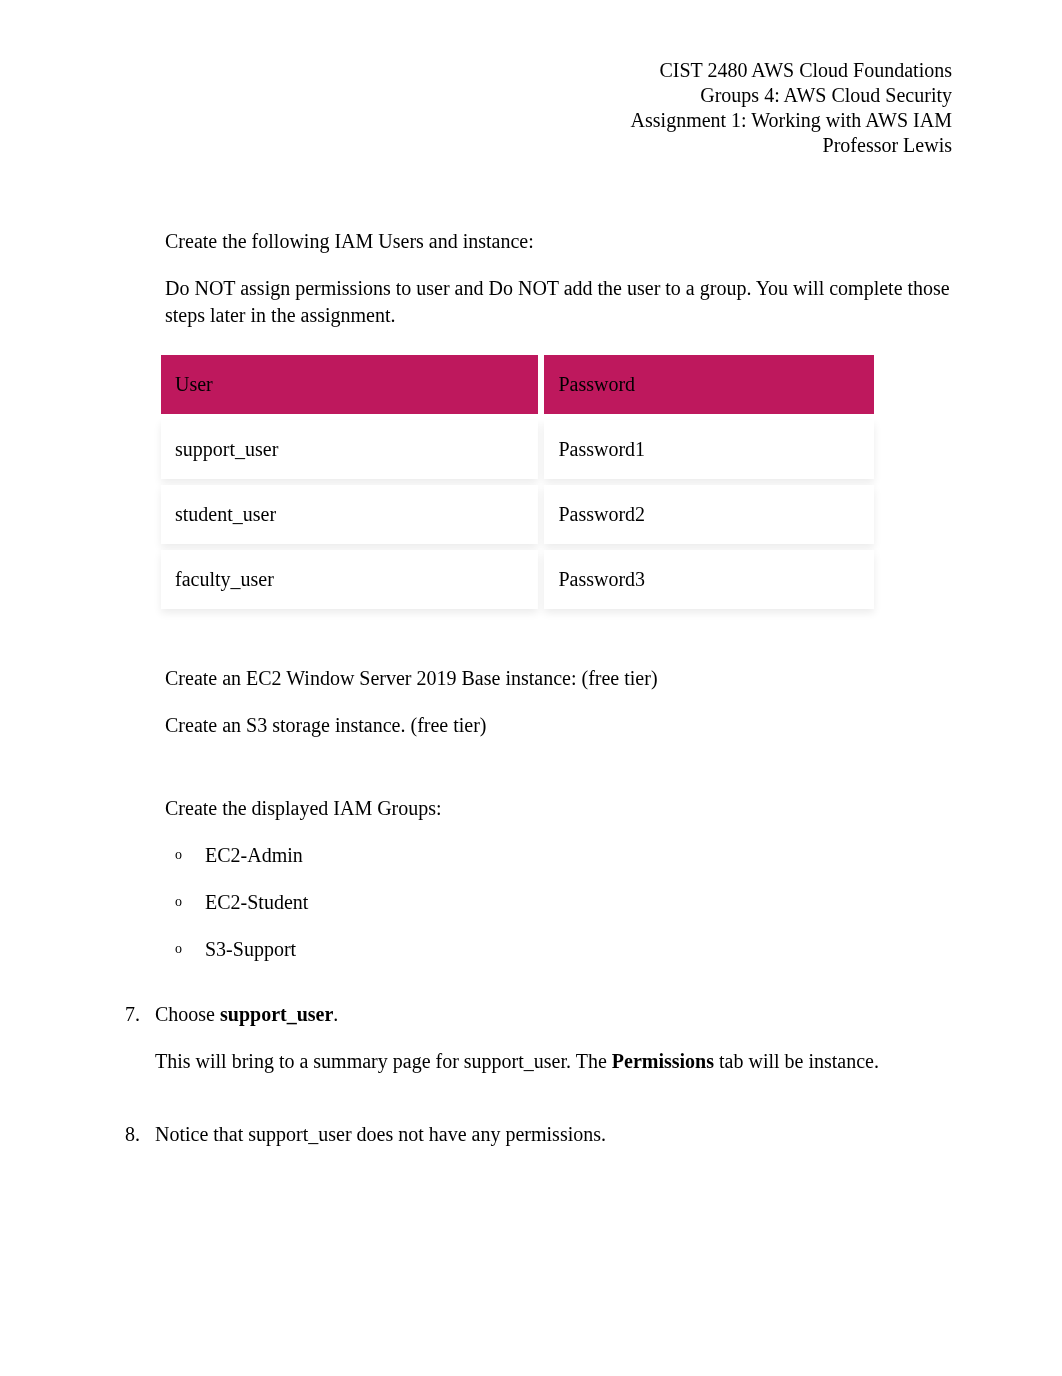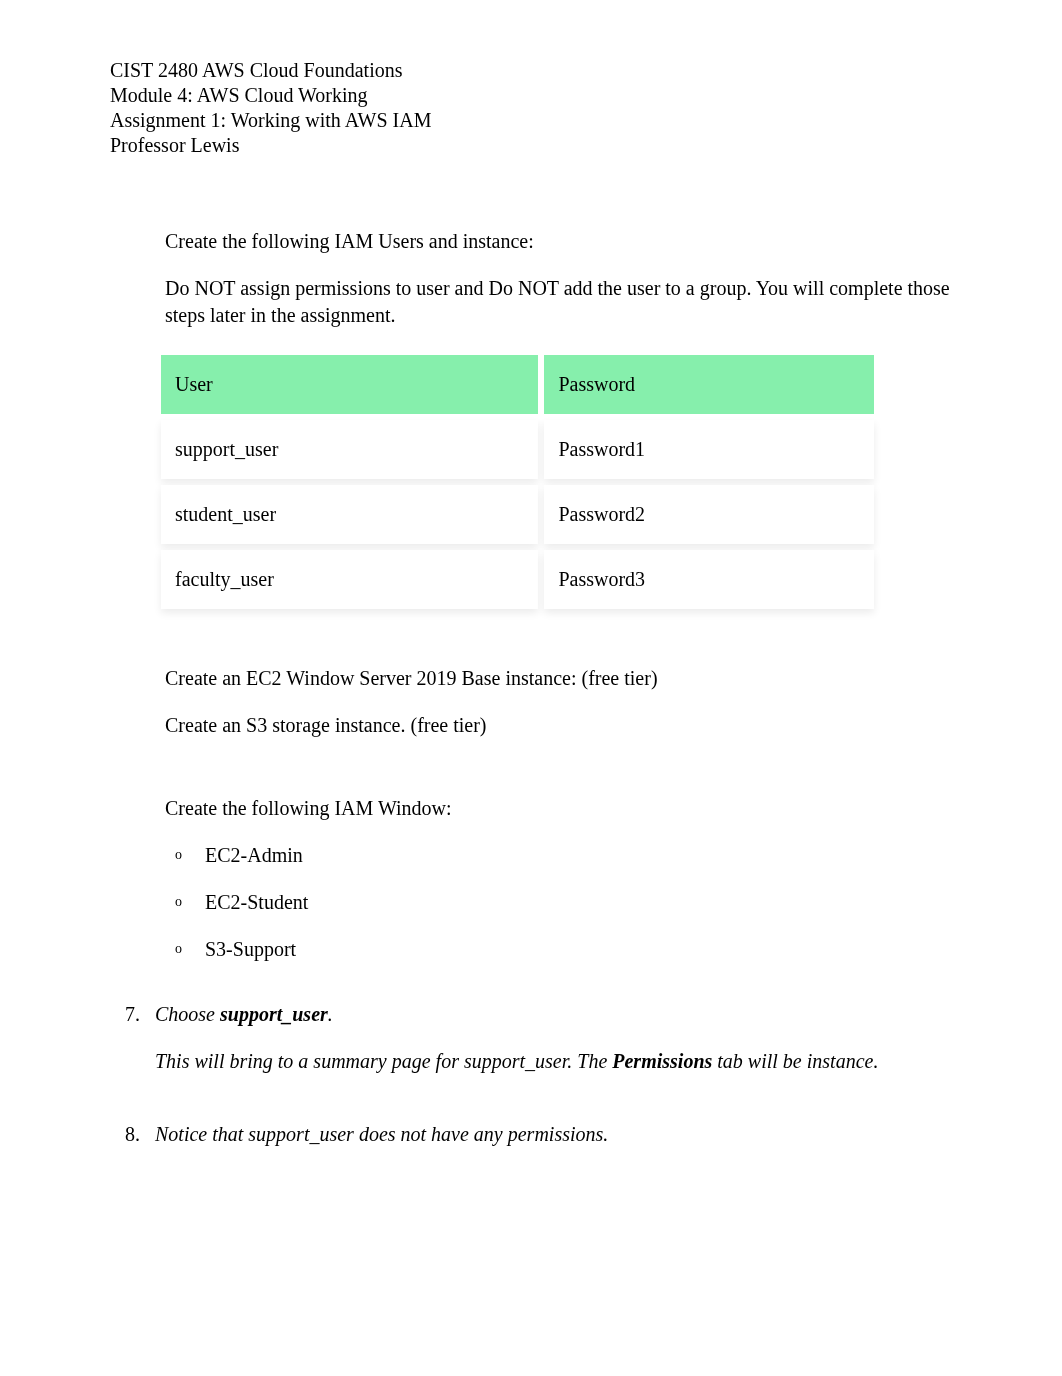--- a/index.html
+++ b/index.html
@@ -19,6 +19,7 @@
     }
     .header {
       margin-bottom: 70px;
+      text-align: right;
     }
     .header-line {
       font-size: 20px;

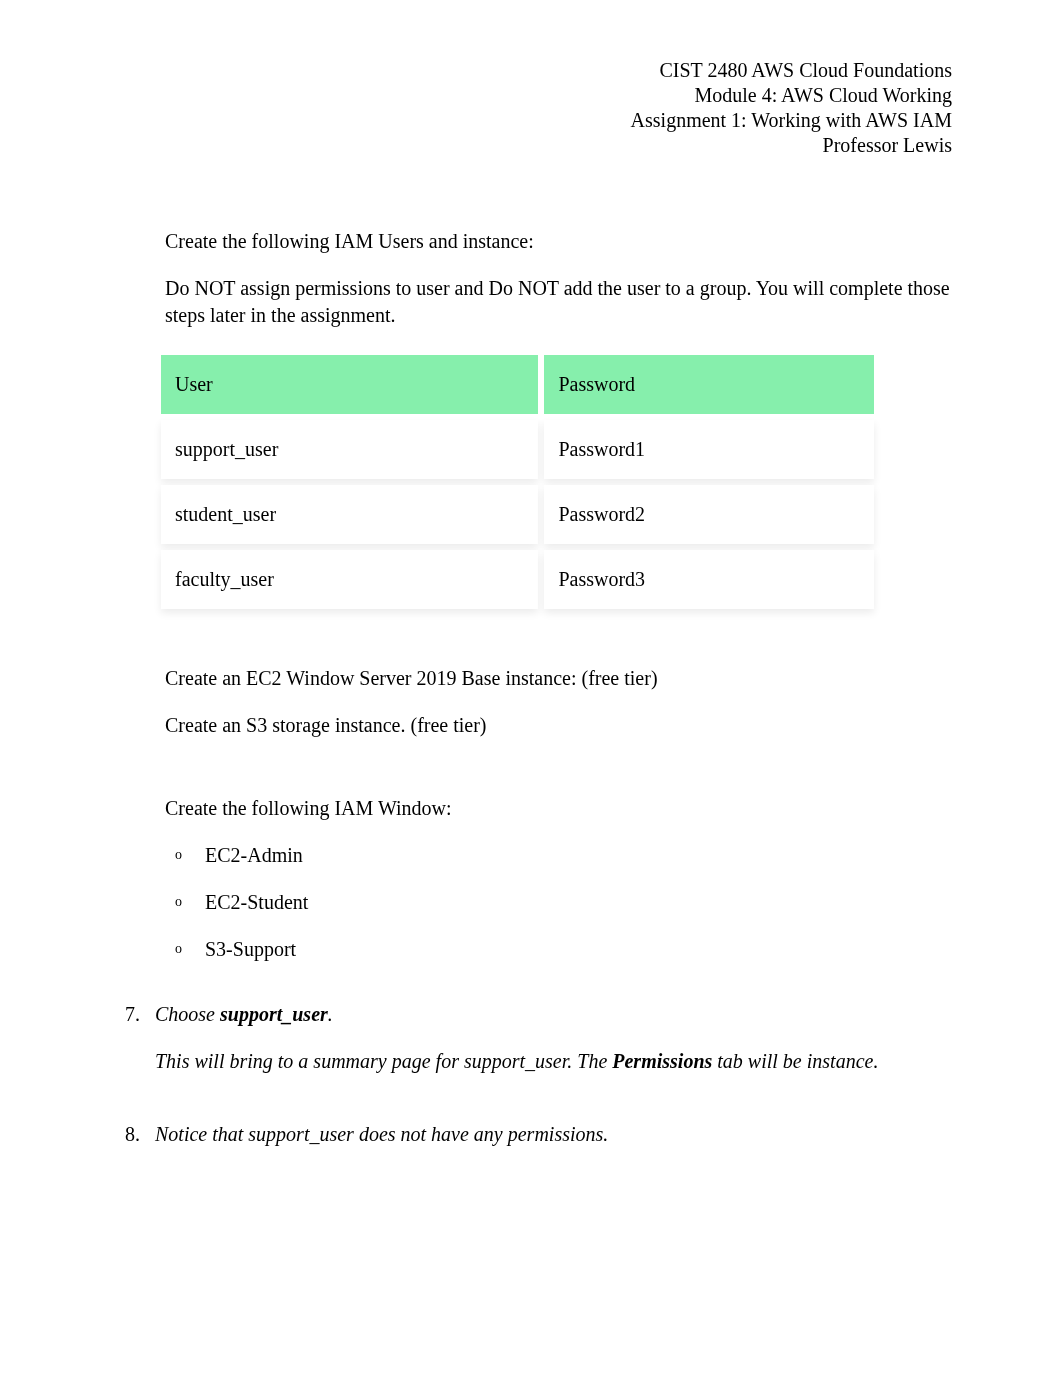--- a/index.html
+++ b/index.html
@@ -96,7 +96,7 @@
 
 <div class="header">
   <div class="header-line">CIST 2480 AWS Cloud Foundations</div>
-  <div class="header-line">Module 4: AWS Cloud Working</div>
+  <div class="header-line">Groups 4: AWS Cloud Security</div>
   <div class="header-line">Assignment 1:  Working with AWS IAM</div>
   <div class="header-line">Professor Lewis</div>
 </div>

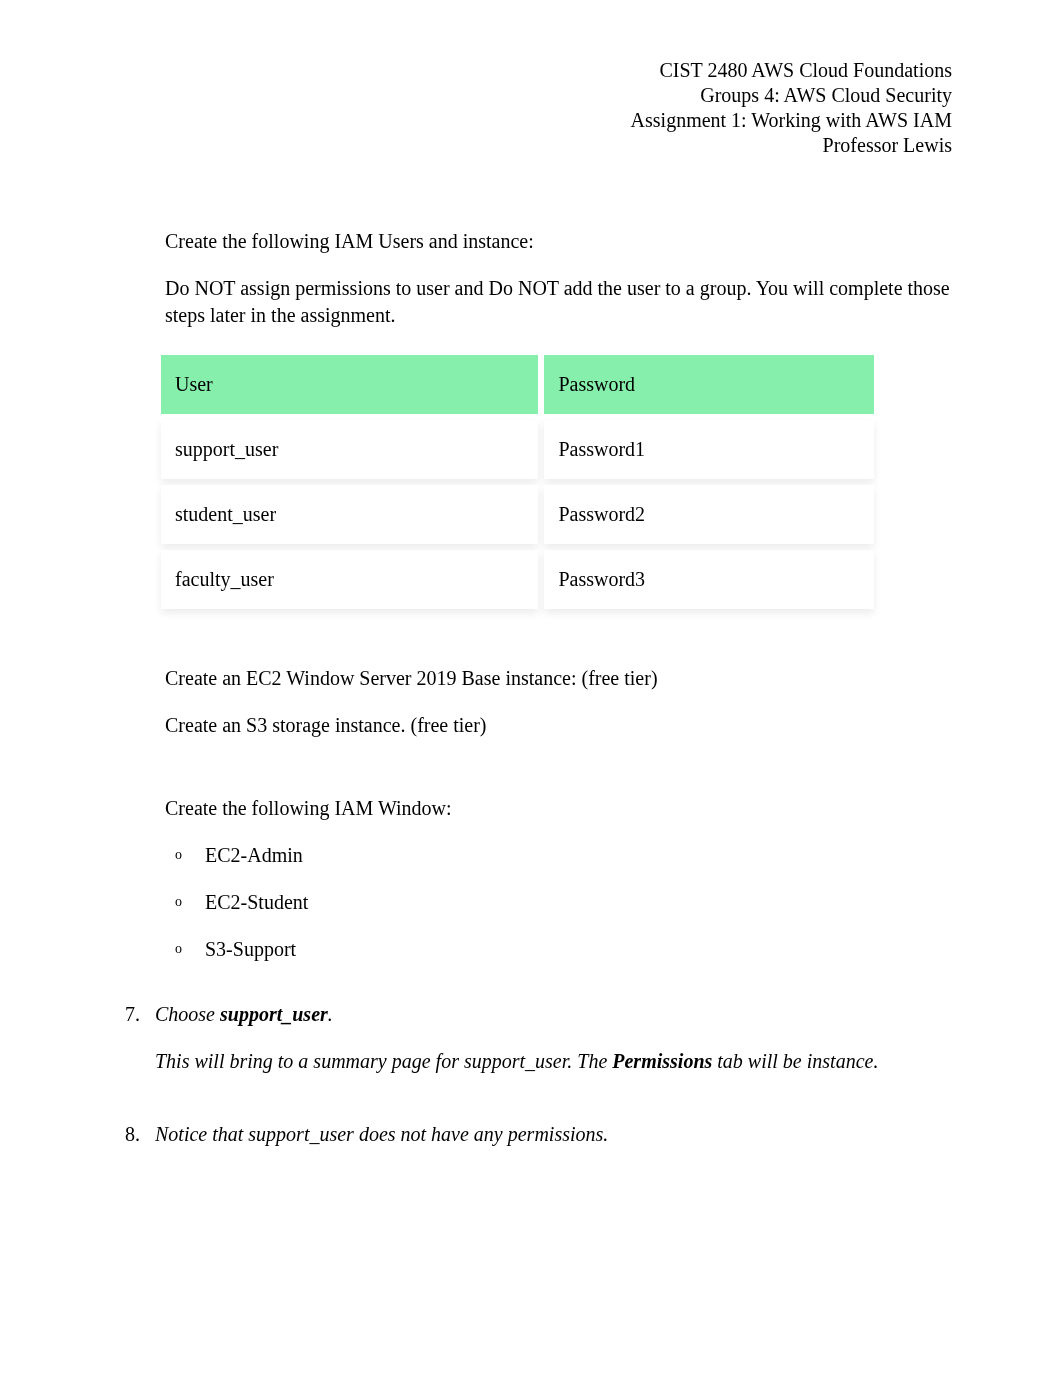--- a/index.html
+++ b/index.html
@@ -40,7 +40,7 @@
       margin-left: -10px;
     }
     .table th {
-      background: #86efac;
+      background: #be185d;
       text-align: left;
       font-weight: normal;
       padding: 16px 14px;

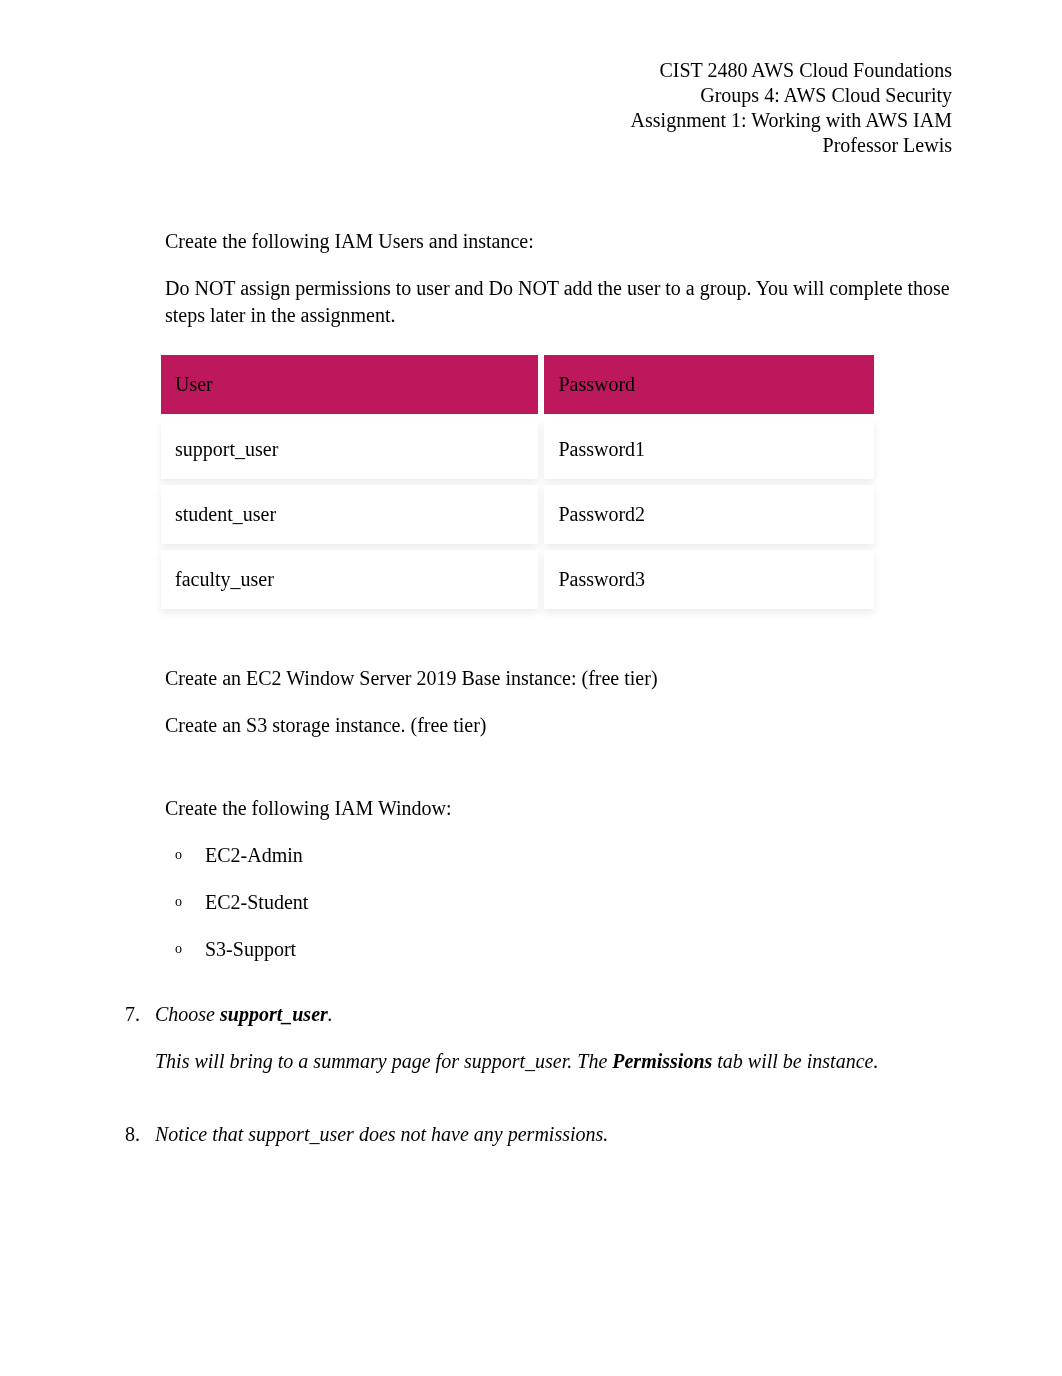--- a/index.html
+++ b/index.html
@@ -135,7 +135,7 @@
 
   <div class="spacer-md"></div>
 
-  <div class="para">Create the following IAM Window:</div>
+  <div class="para">Create the displayed IAM Groups:</div>
 
   <ul class="list">
     <li>EC2-Admin</li>

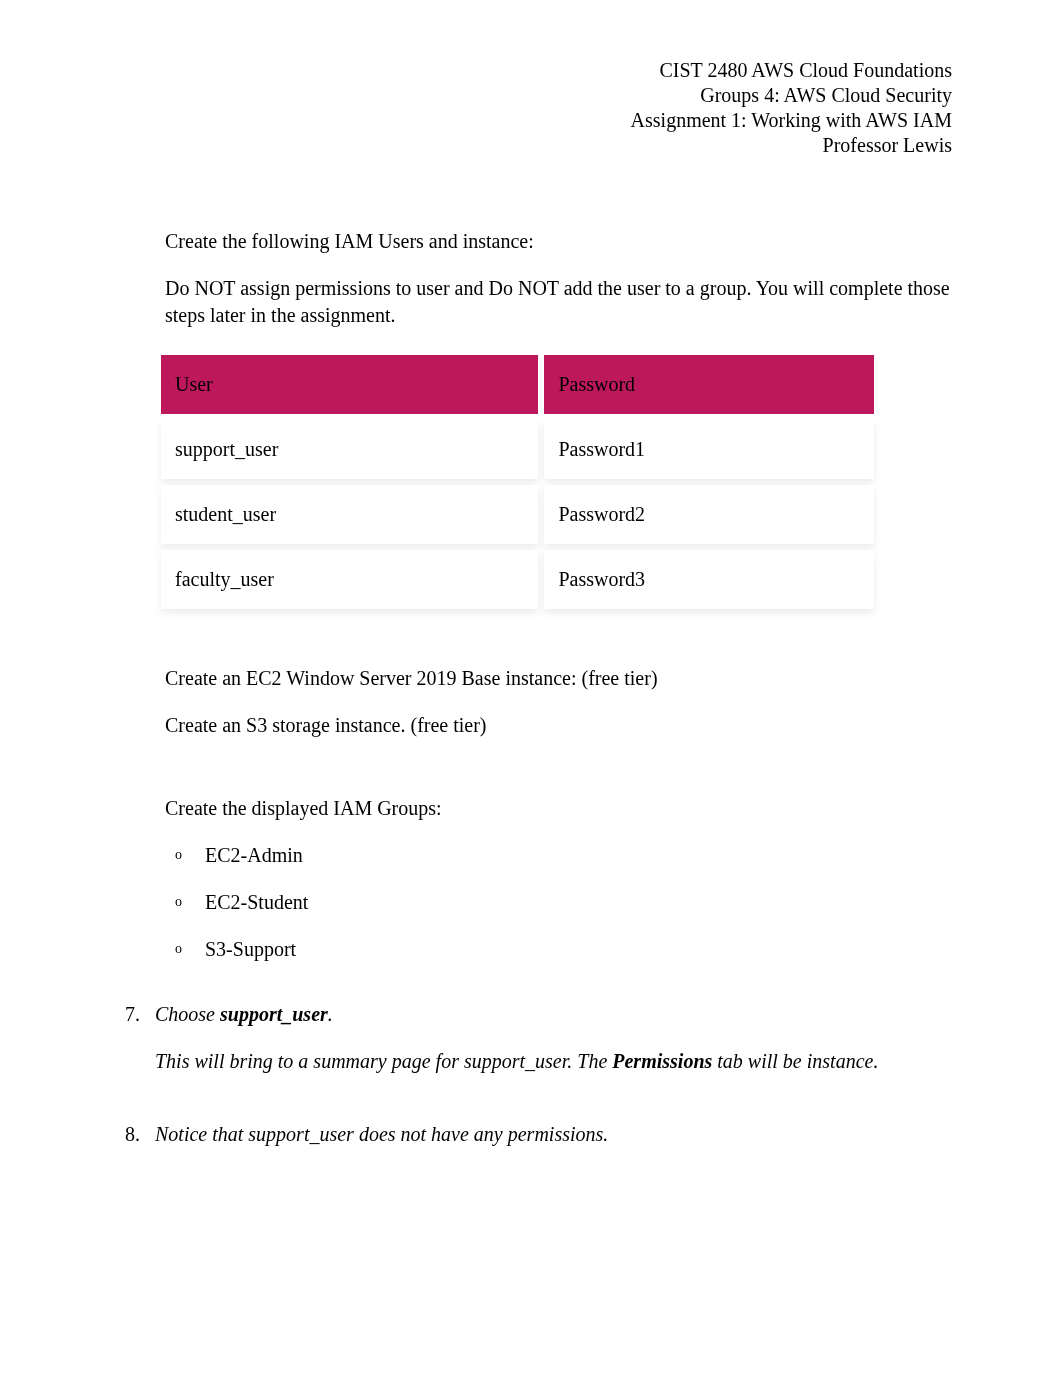--- a/index.html
+++ b/index.html
@@ -78,7 +78,6 @@
     }
     .numbered-item .body {
       flex: 1;
-      font-style: italic;
     }
     .sub-para {
       margin-top: 20px;

